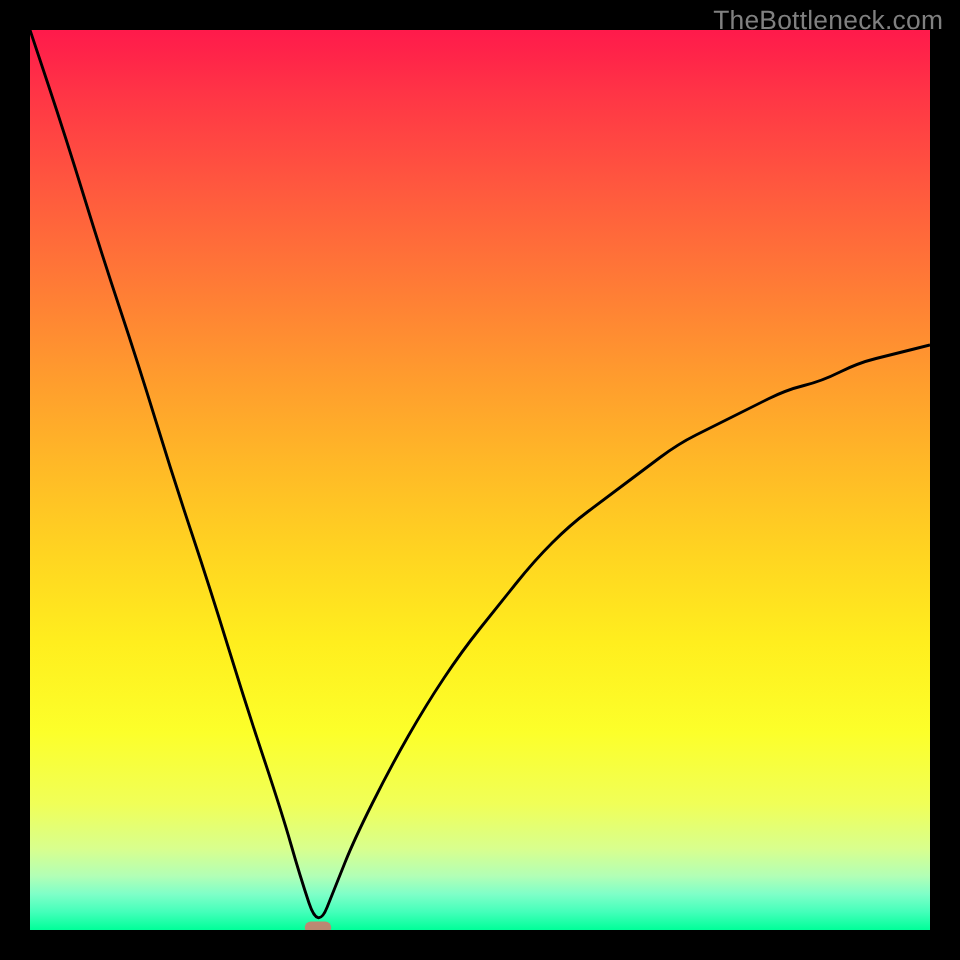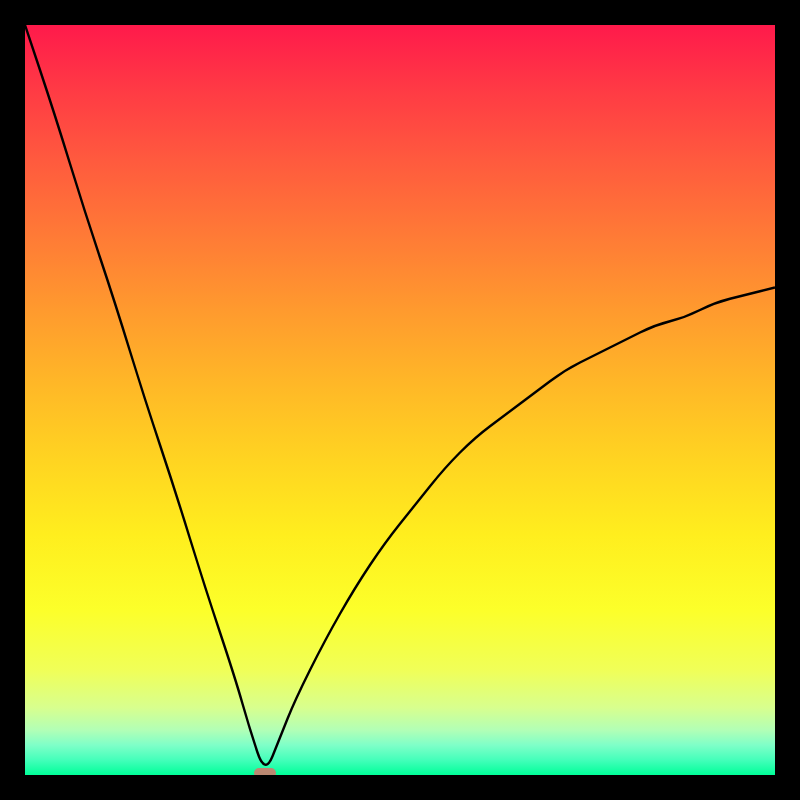--- a/index.html
+++ b/index.html
@@ -80,6 +80,7 @@
     <div id="marker" class="marker" style="left: 229px; top: 743px;"></div>
   </div>
 
+  <div class="watermark">TheBottleneck.com</div>
 </div>
 
 </body></html>

